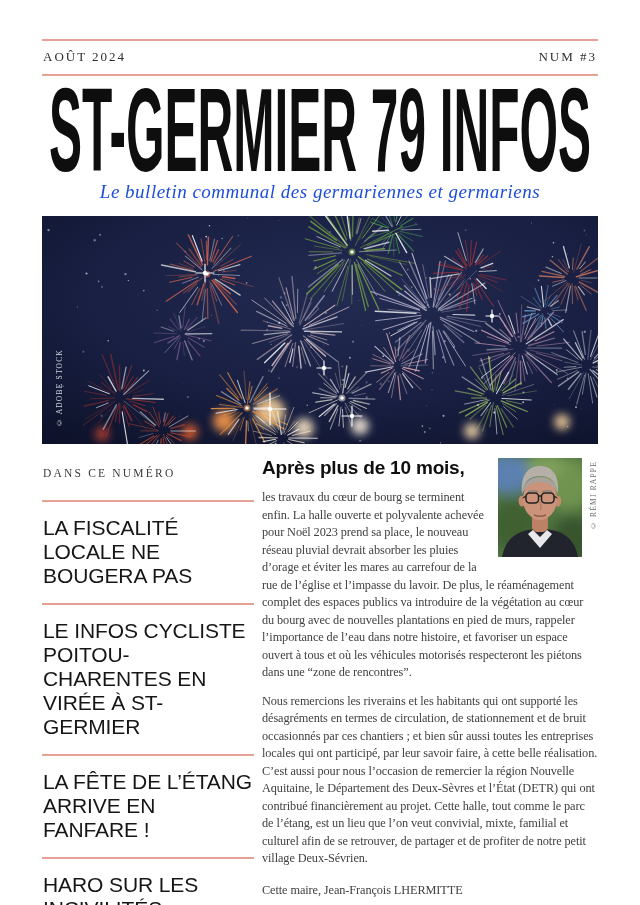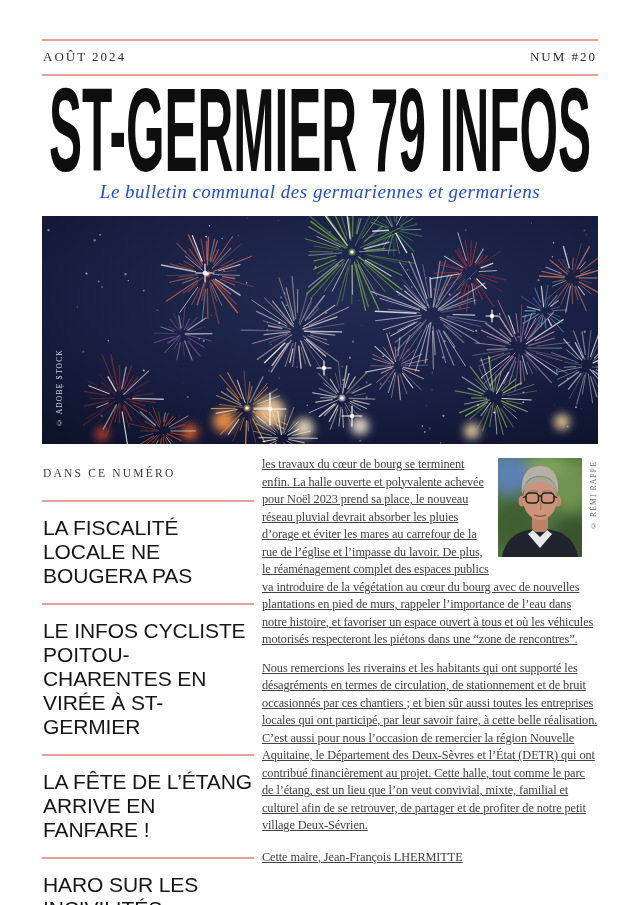--- a/index.html
+++ b/index.html
@@ -93,7 +93,7 @@
 
   <div class="topbar">
     <span>AOÛT 2024</span>
-    <span>NUM #20</span>
+    <span>NUM #3</span>
   </div>
 
   <div class="title-wrap">

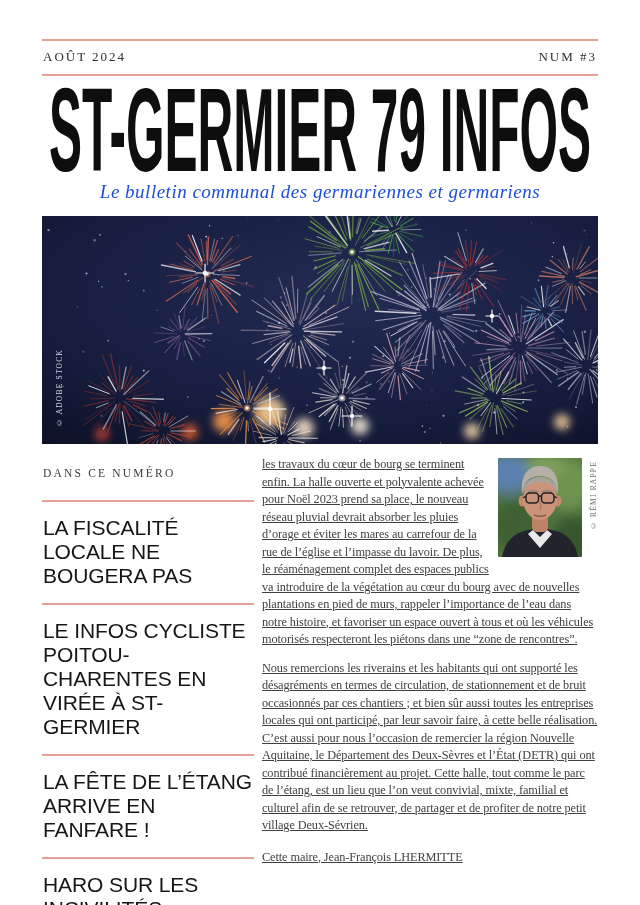--- a/index.html
+++ b/index.html
@@ -937,6 +937,7 @@
         </svg>
         <span class="v-credit credit-remi">© RÉMI RAPPE</span>
       </div>
+      <h2>Après plus de 10 mois,</h2>
       <p>les travaux du cœur de bourg se terminent enfin. La halle ouverte et polyvalente achevée pour Noël 2023 prend sa place, le nouveau réseau pluvial devrait absorber les pluies d’orage et éviter les mares au carrefour de la rue de l’église et l’impasse du lavoir. De plus, le réaménagement complet des espaces publics va introduire de la végétation au cœur du bourg avec de nouvelles plantations en pied de murs, rappeler l’importance de l’eau dans notre histoire, et favoriser un espace ouvert à tous et où les véhicules motorisés respecteront les piétons dans une “zone de rencontres”.</p>
       <p>Nous remercions les riverains et les habitants qui ont supporté les désagréments en termes de circulation, de stationnement et de bruit occasionnés par ces chantiers ; et bien sûr aussi toutes les entreprises locales qui ont participé, par leur savoir faire, à cette belle réalisation. C’est aussi pour nous l’occasion de remercier la région Nouvelle Aquitaine, le Département des Deux-Sèvres et l’État (DETR) qui ont contribué financièrement au projet. Cette halle, tout comme le parc de l’étang, est un lieu que l’on veut convivial, mixte, familial et culturel afin de se retrouver, de partager et de profiter de notre petit village Deux-Sévrien.</p>
       <p class="signoff">Cette maire, Jean-François LHERMITTE</p>

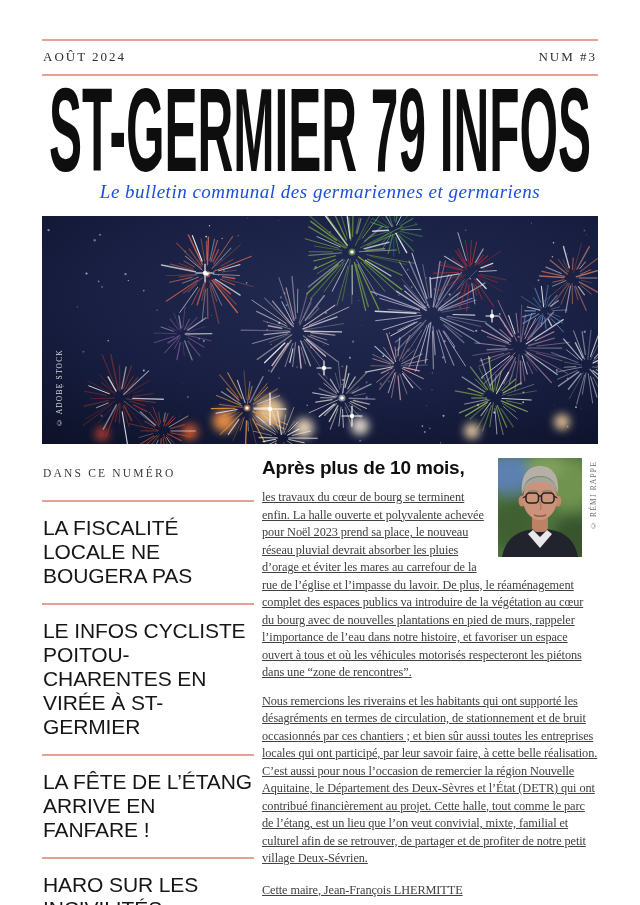--- a/index.html
+++ b/index.html
@@ -82,7 +82,6 @@
     font-family:"Liberation Serif","DejaVu Serif",serif;
     font-size:12.3px;line-height:17.5px;letter-spacing:-.1px;
     color:#414141;
-    text-decoration:underline;
   }
   .article p.signoff{margin:14px 0 0 0;}
 </style>

